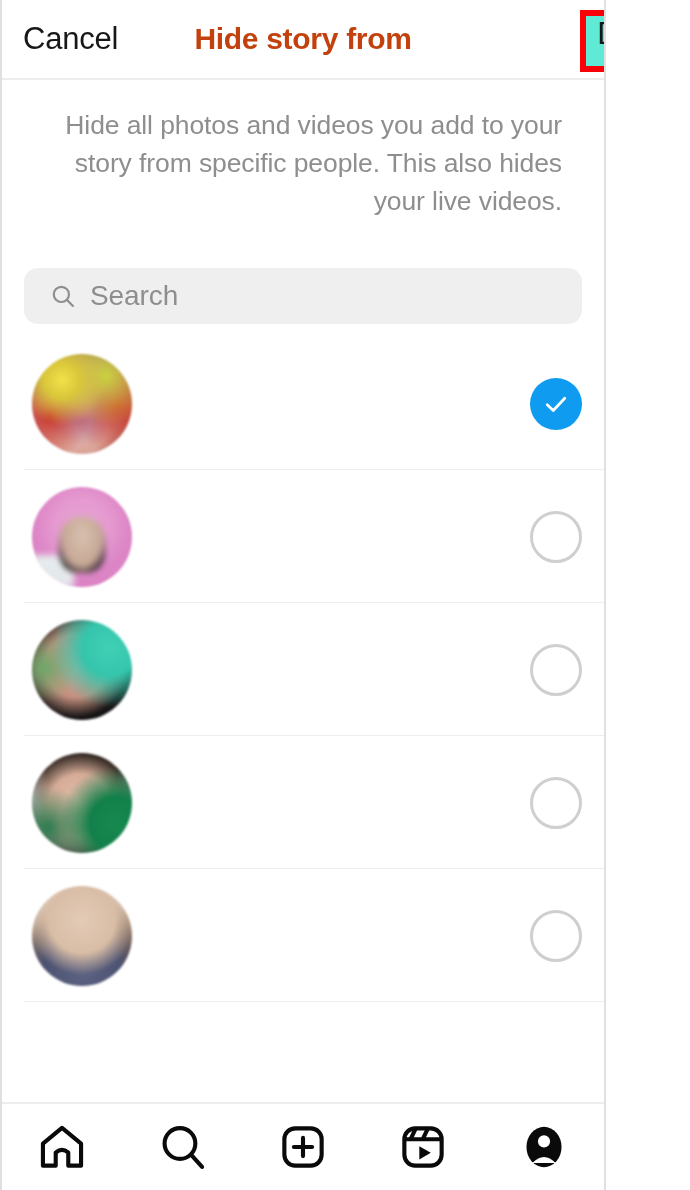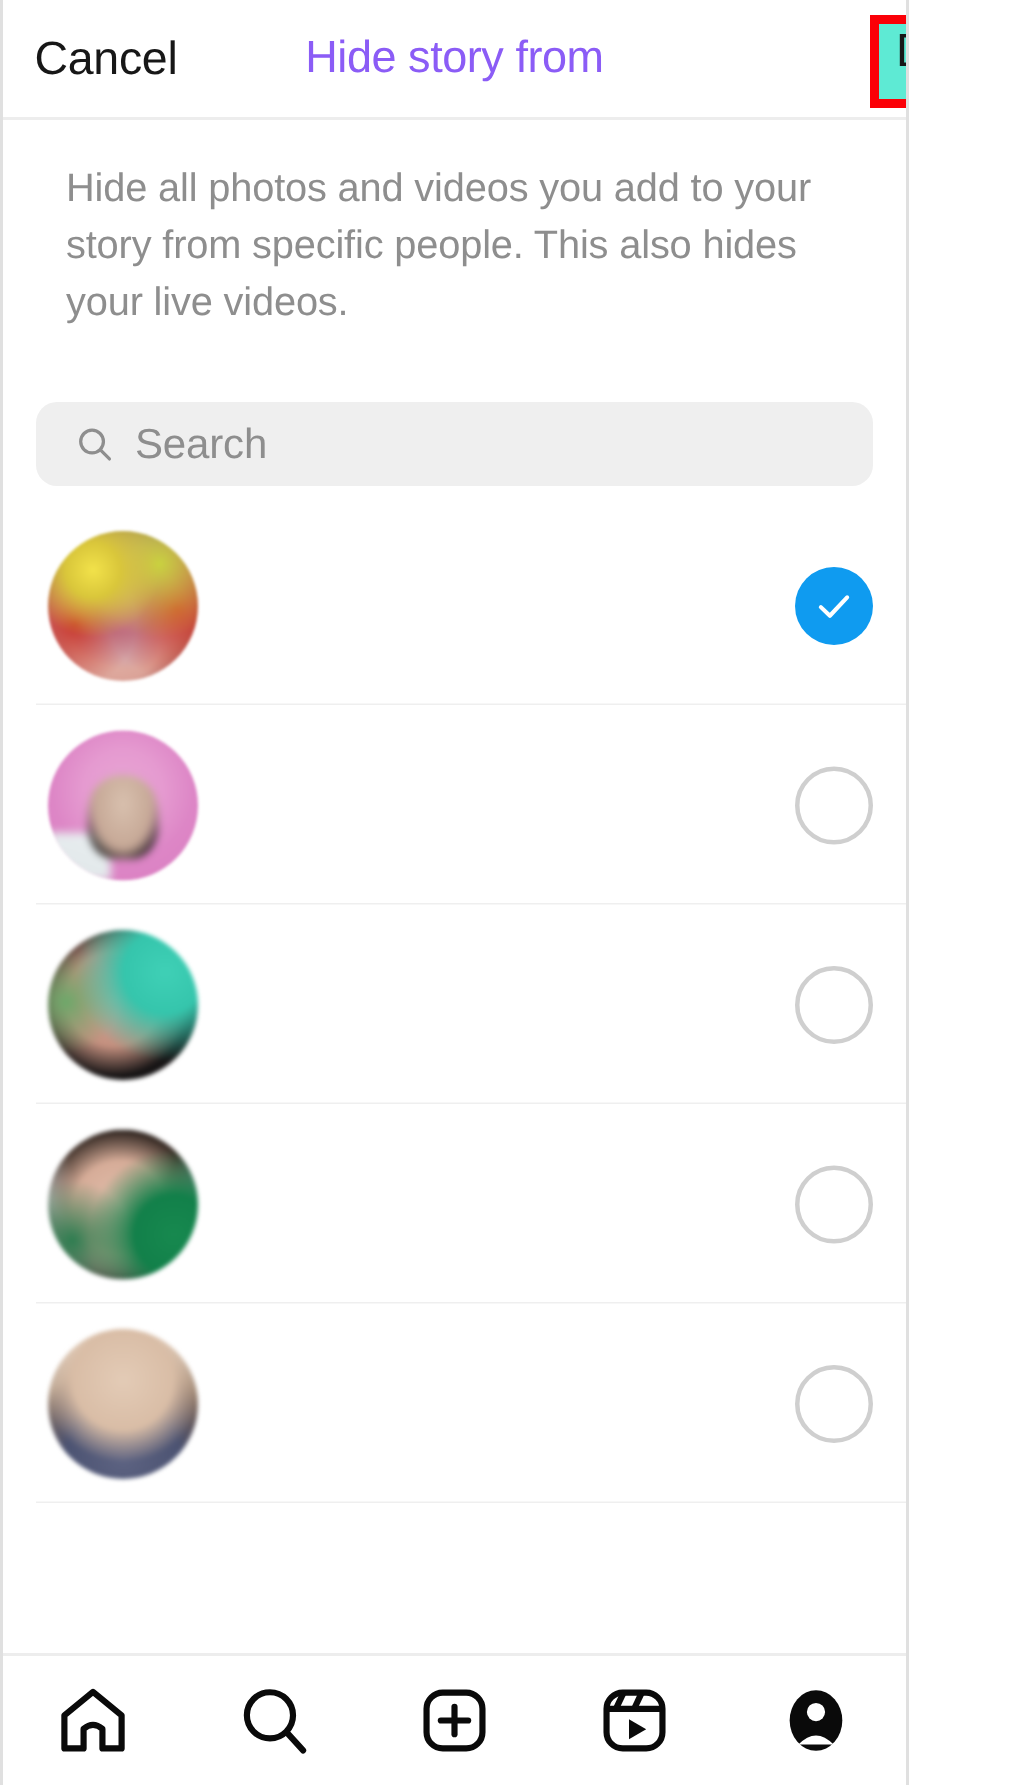--- a/index.html
+++ b/index.html
@@ -47,8 +47,8 @@
     left: 0; right: 0;
     text-align: center;
     font-size: 30px;
-    font-weight: normal;
-    color: #8b5cf6;
+    font-weight: bold;
+    color: #c2410c;
     letter-spacing: -0.3px;
   }
   .hdr-done-wrap {

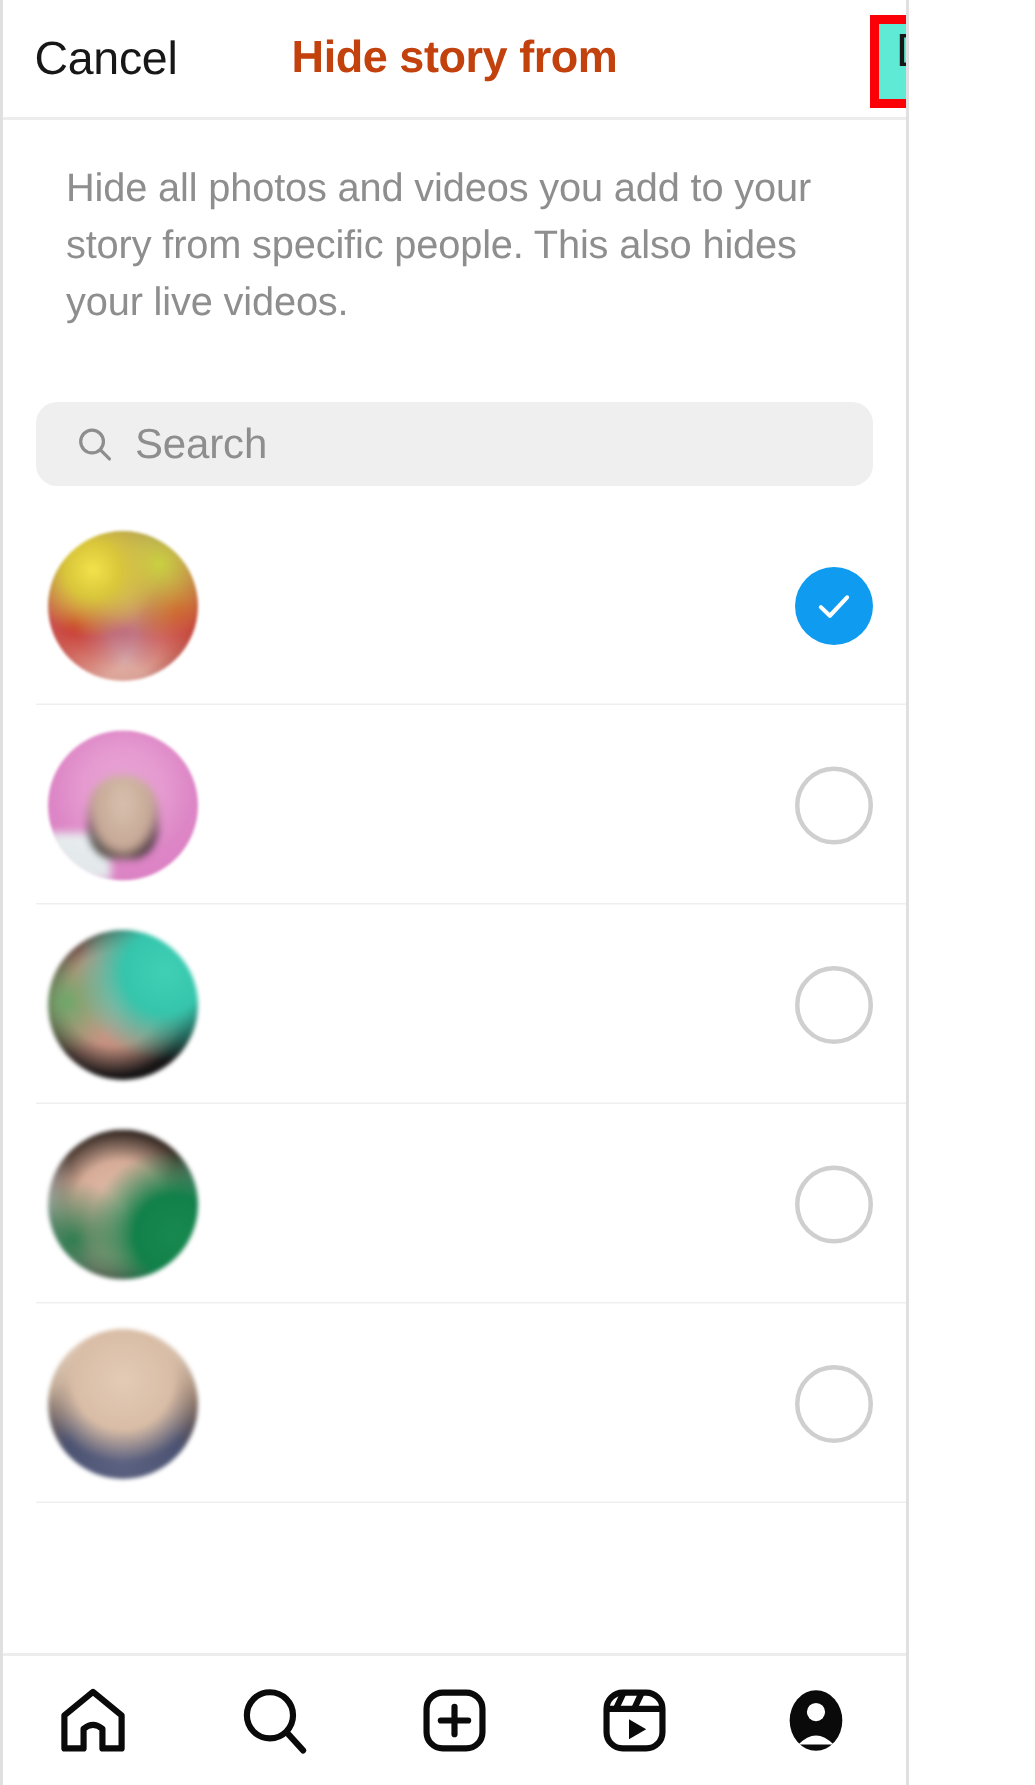--- a/index.html
+++ b/index.html
@@ -75,7 +75,7 @@
   .desc {
     margin: 0;
     padding: 26px 42px 0 42px;
-    text-align: left;
+    text-align: right;
     font-size: 26.5px;
     line-height: 38px;
     color: #8e8e8e;

